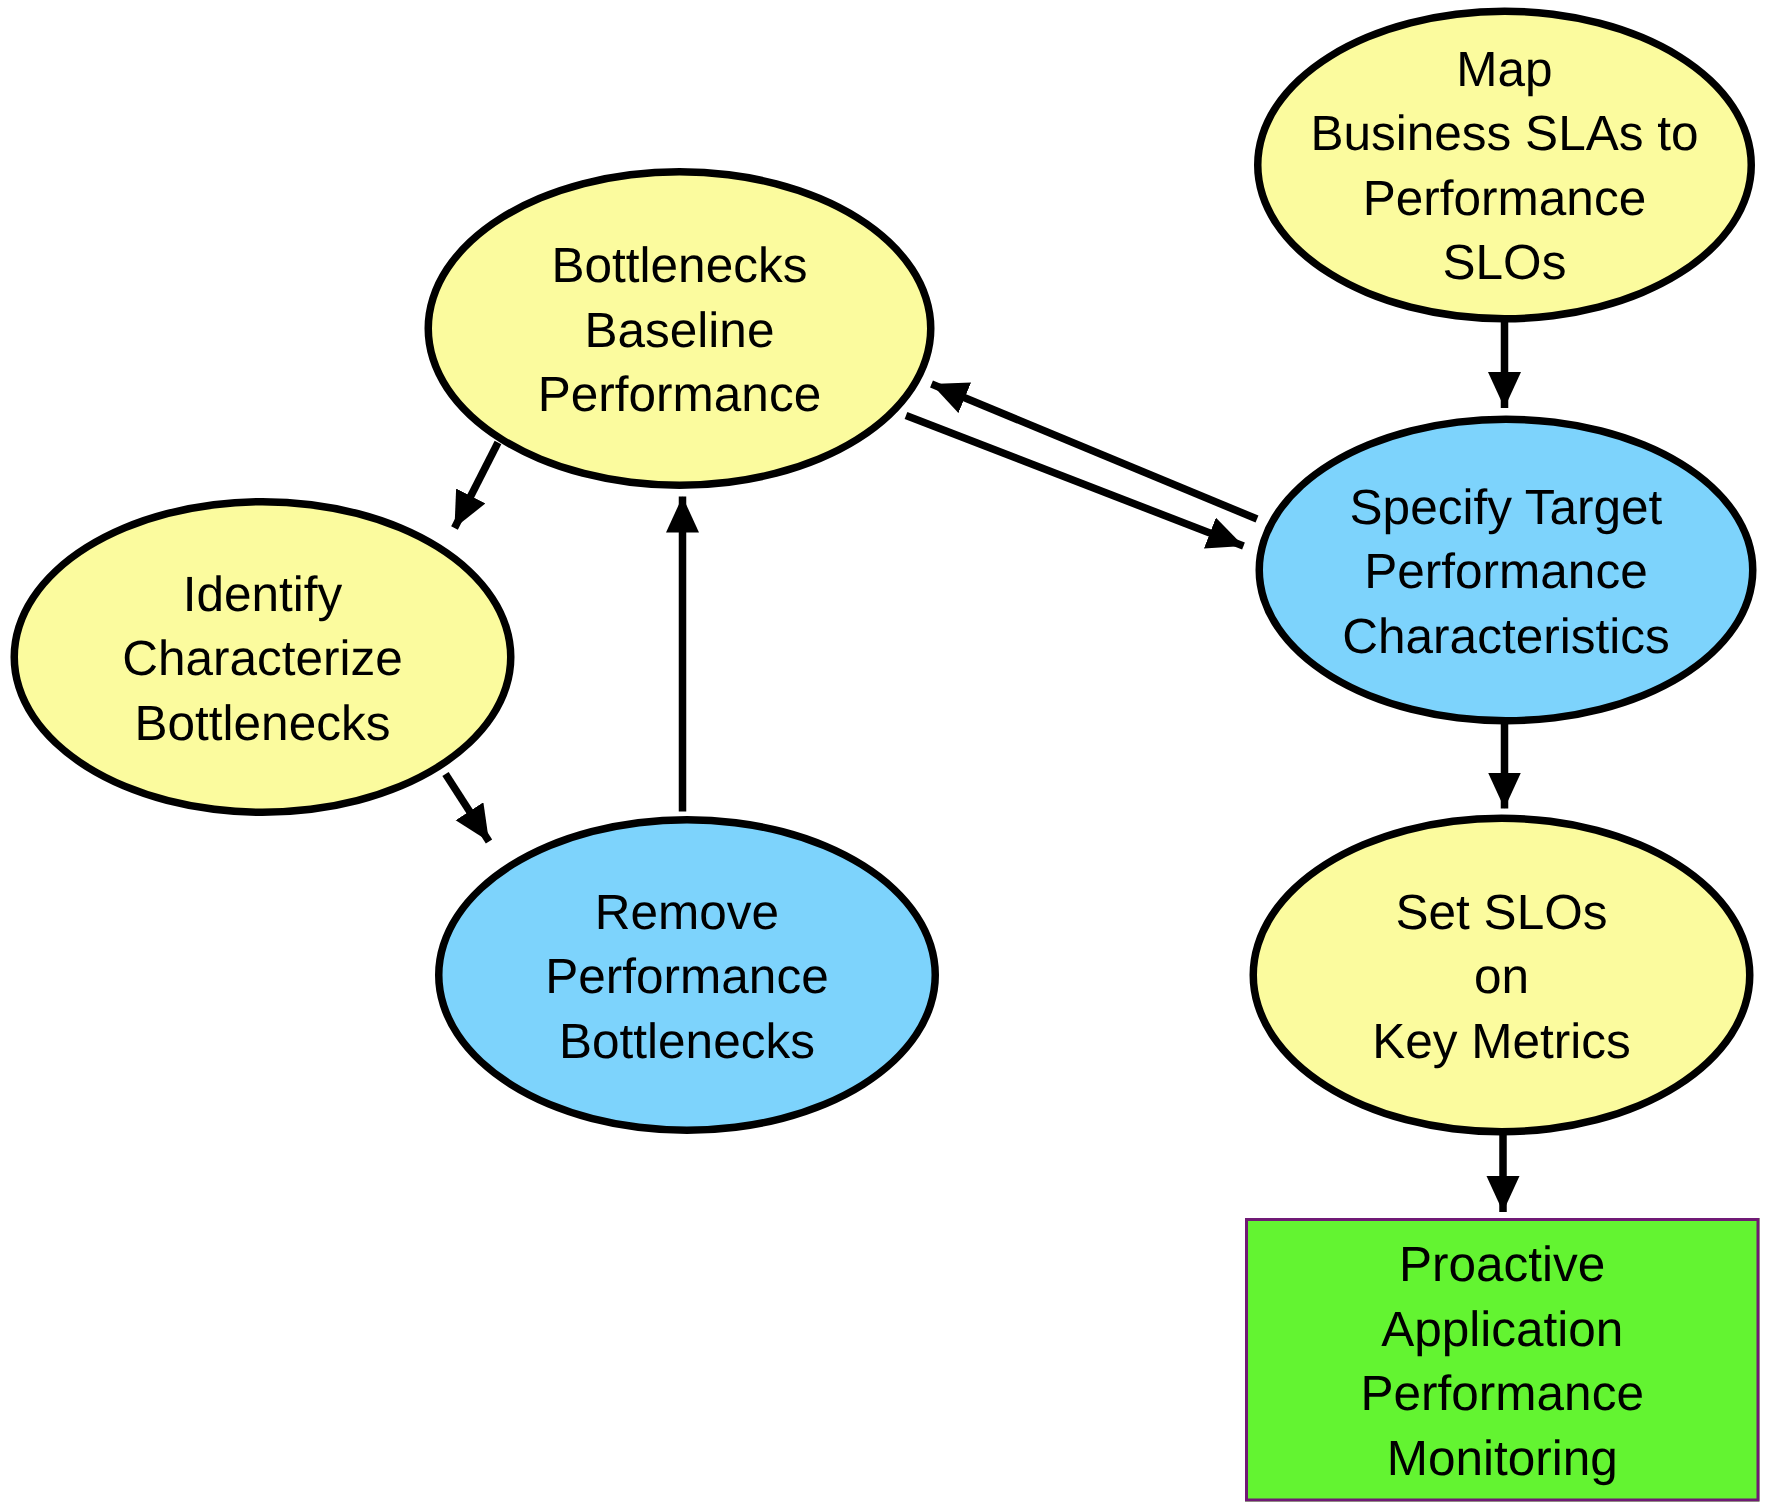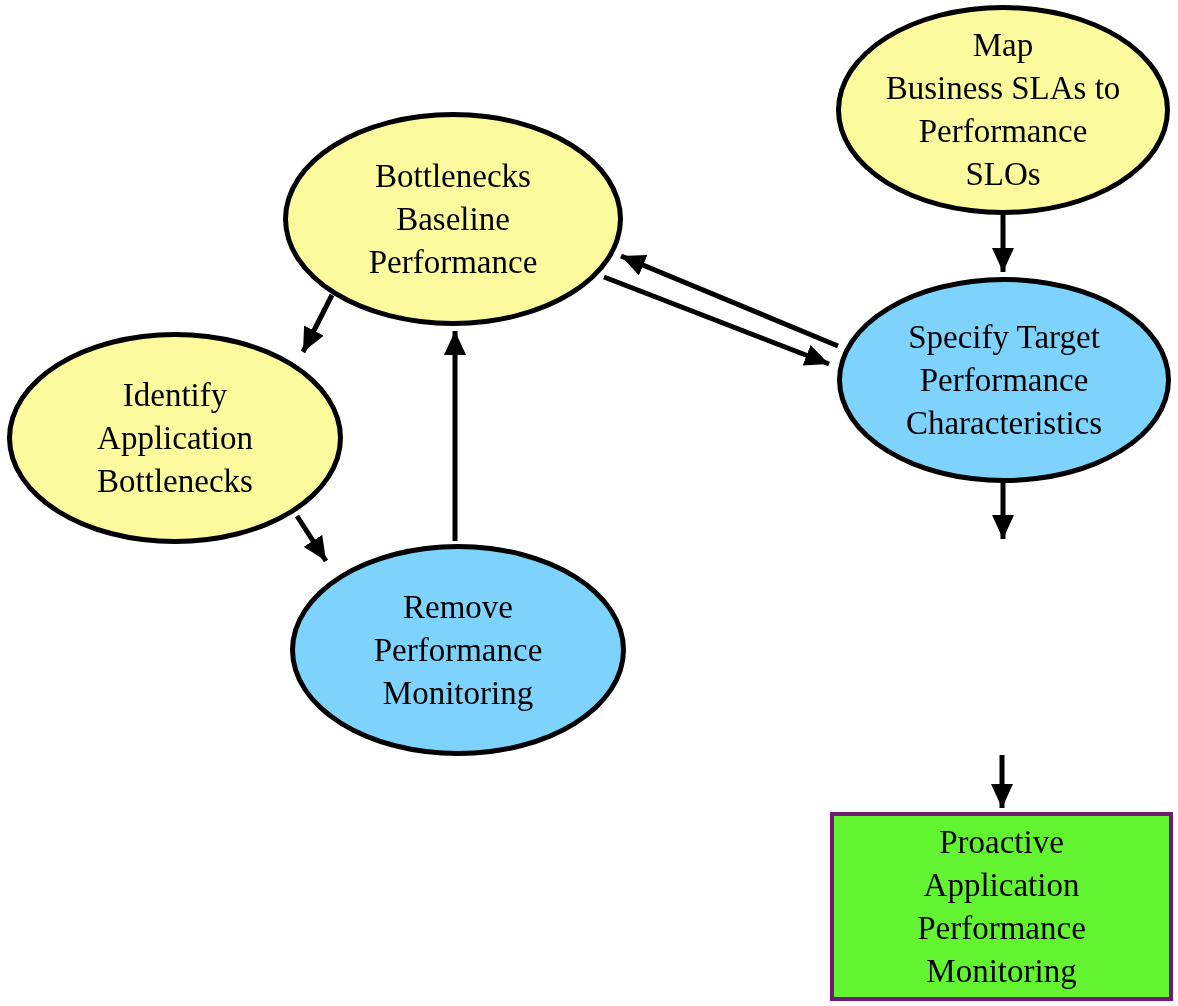--- a/index.html
+++ b/index.html
@@ -33,7 +33,6 @@
     font-size: 33px;
     line-height: 43px;
     z-index: 1;
-    font-family: Liberation Serif, serif;
   }
   .ellipse {
     border: 5px solid #000000;

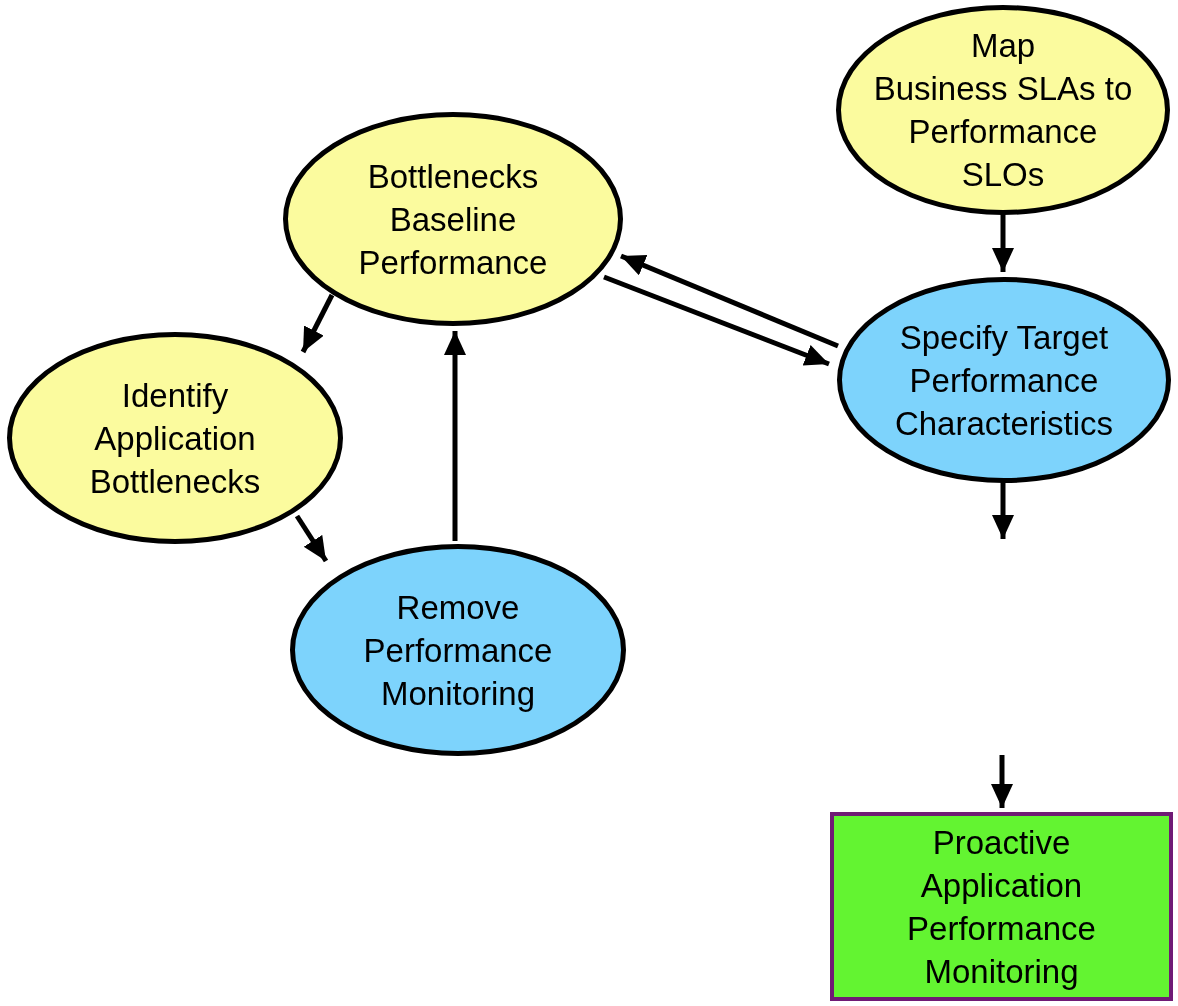--- a/index.html
+++ b/index.html
@@ -82,7 +82,7 @@
 Performance</div>
 
   <div class="node ellipse fill-yellow" style="left:7px; top:332px; width:336px; height:212px;">Identify
-Application
+Characterize
 Bottlenecks</div>
 
   <div class="node ellipse fill-gray" style="left:290px; top:544px; width:336px; height:212px;">Remove

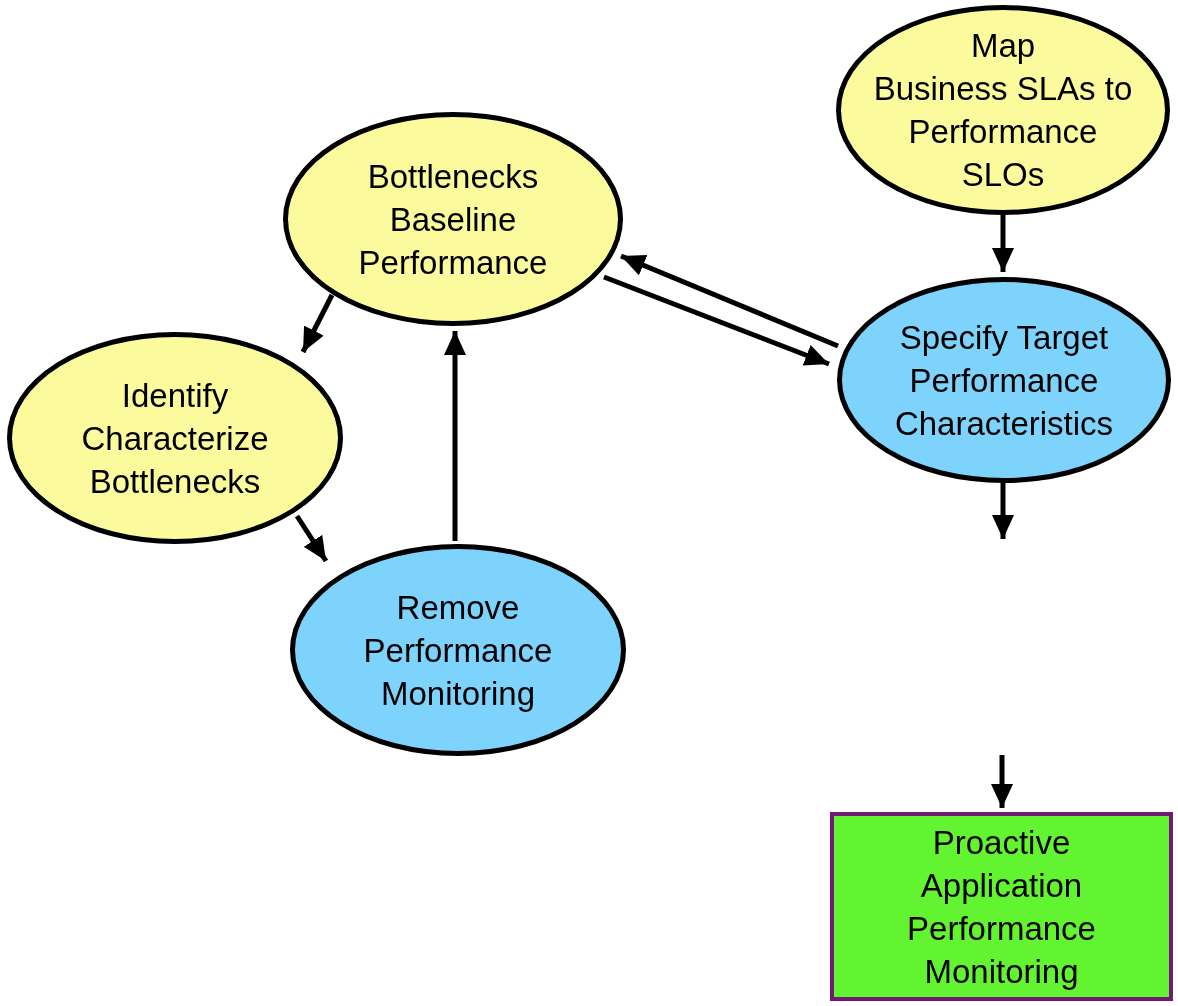--- a/index.html
+++ b/index.html
@@ -87,7 +87,7 @@
 
   <div class="node ellipse fill-gray" style="left:290px; top:544px; width:336px; height:212px;">Remove
 Performance
-Monitoring</div>
+Bottlenecks</div>
 
   <div class="node ellipse fill-gray" style="left:837px; top:277px; width:334px; height:206px;">Specify Target
 Performance

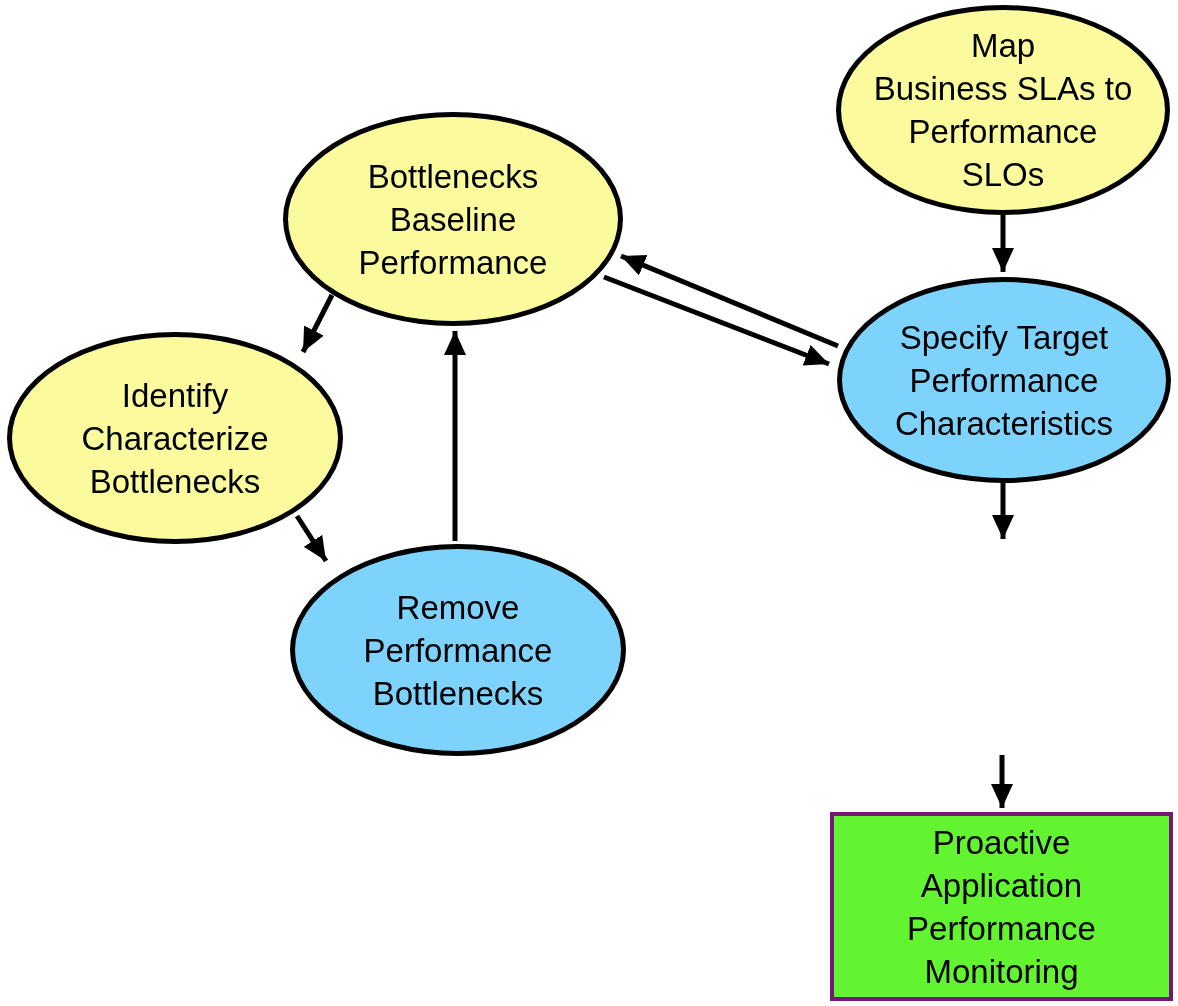--- a/index.html
+++ b/index.html
@@ -93,6 +93,9 @@
 Performance
 Characteristics</div>
 
+  <div class="node ellipse fill-yellow" style="left:833px; top:543px; width:336px; height:214px;">Set SLOs
+on
+Key Metrics</div>
 
   <div class="node rect fill-green" style="left:830px; top:812px; width:343px; height:189px;">Proactive
 Application

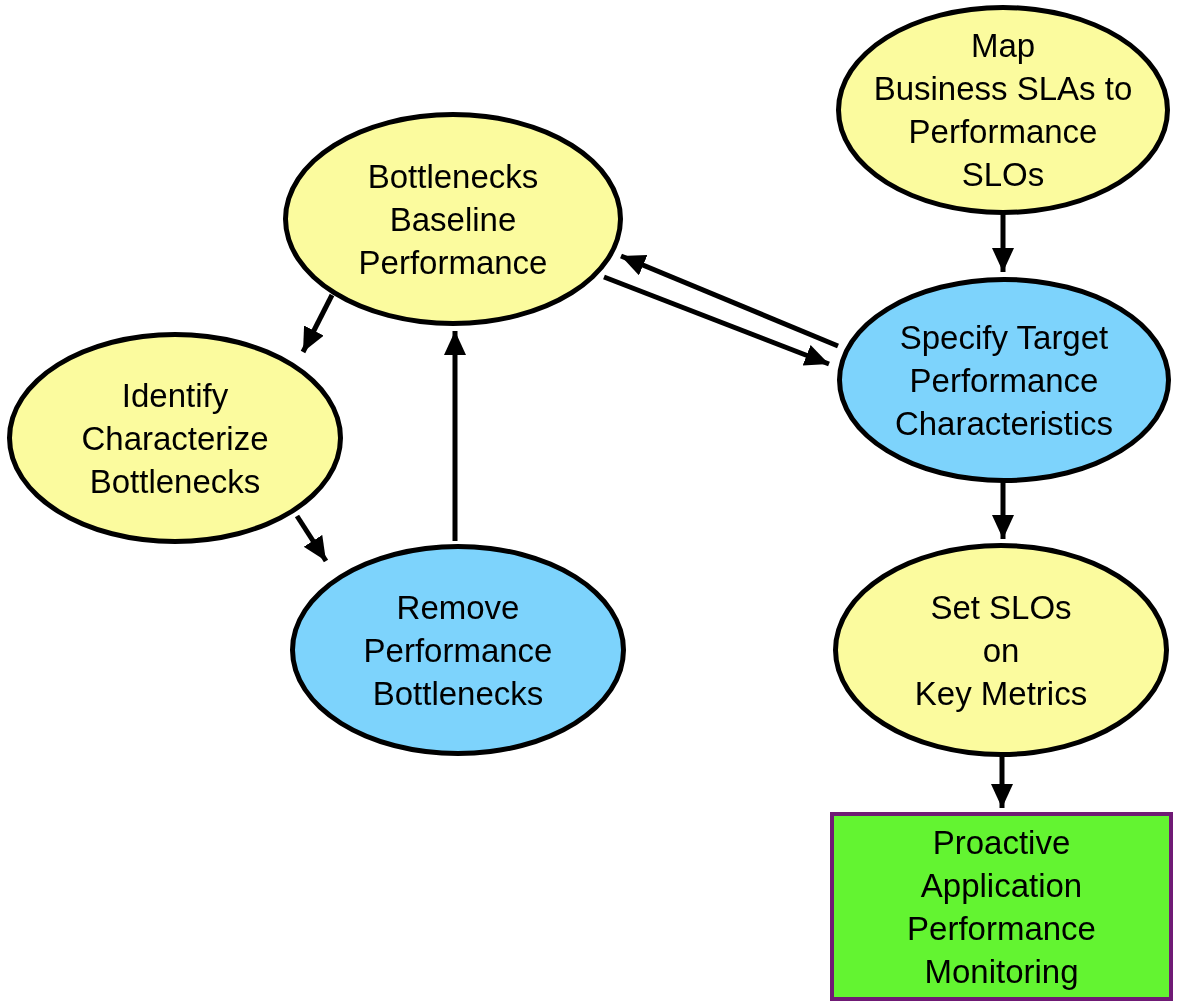--- a/index.html
+++ b/index.html
@@ -39,7 +39,7 @@
     border-radius: 50%;
   }
   .rect {
-    border: 4px solid #701a75;
+    border: 2px solid #701a75;
   }
   .fill-yellow { background: #FBFB9E; }
   .fill-gray   { background: #7dd3fc; }

